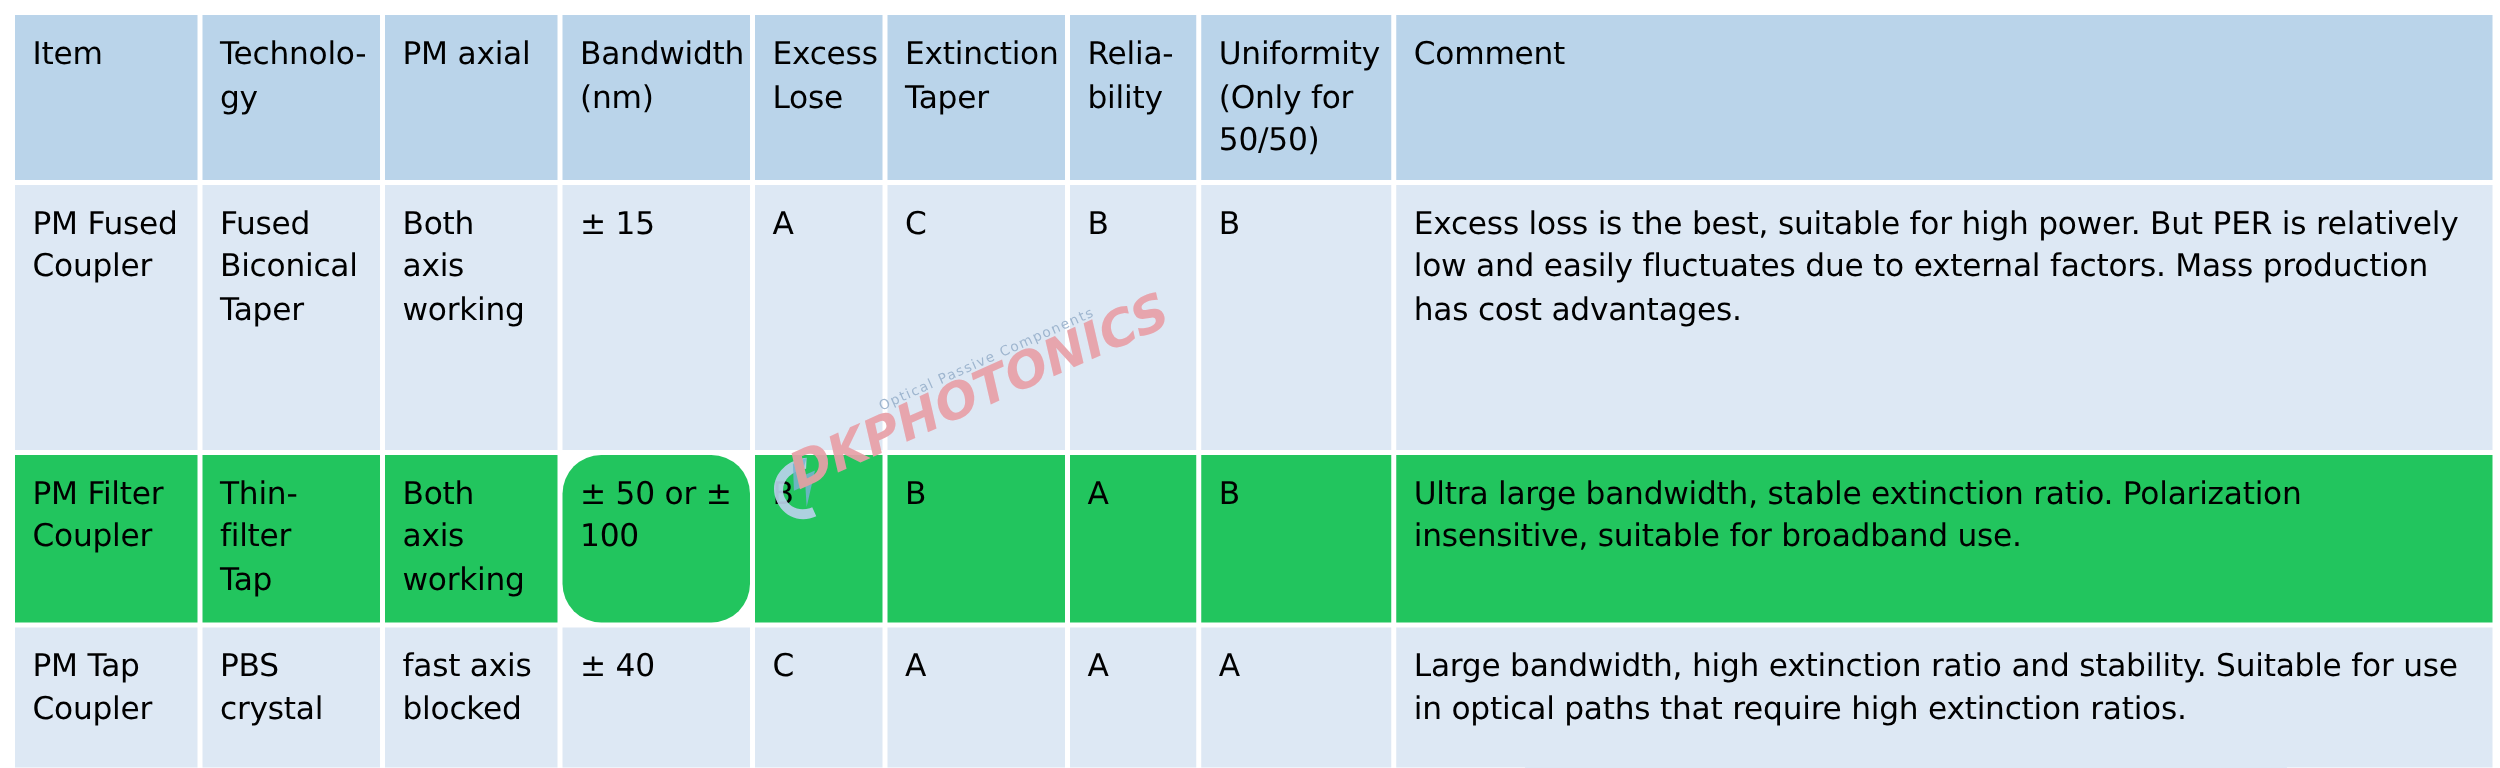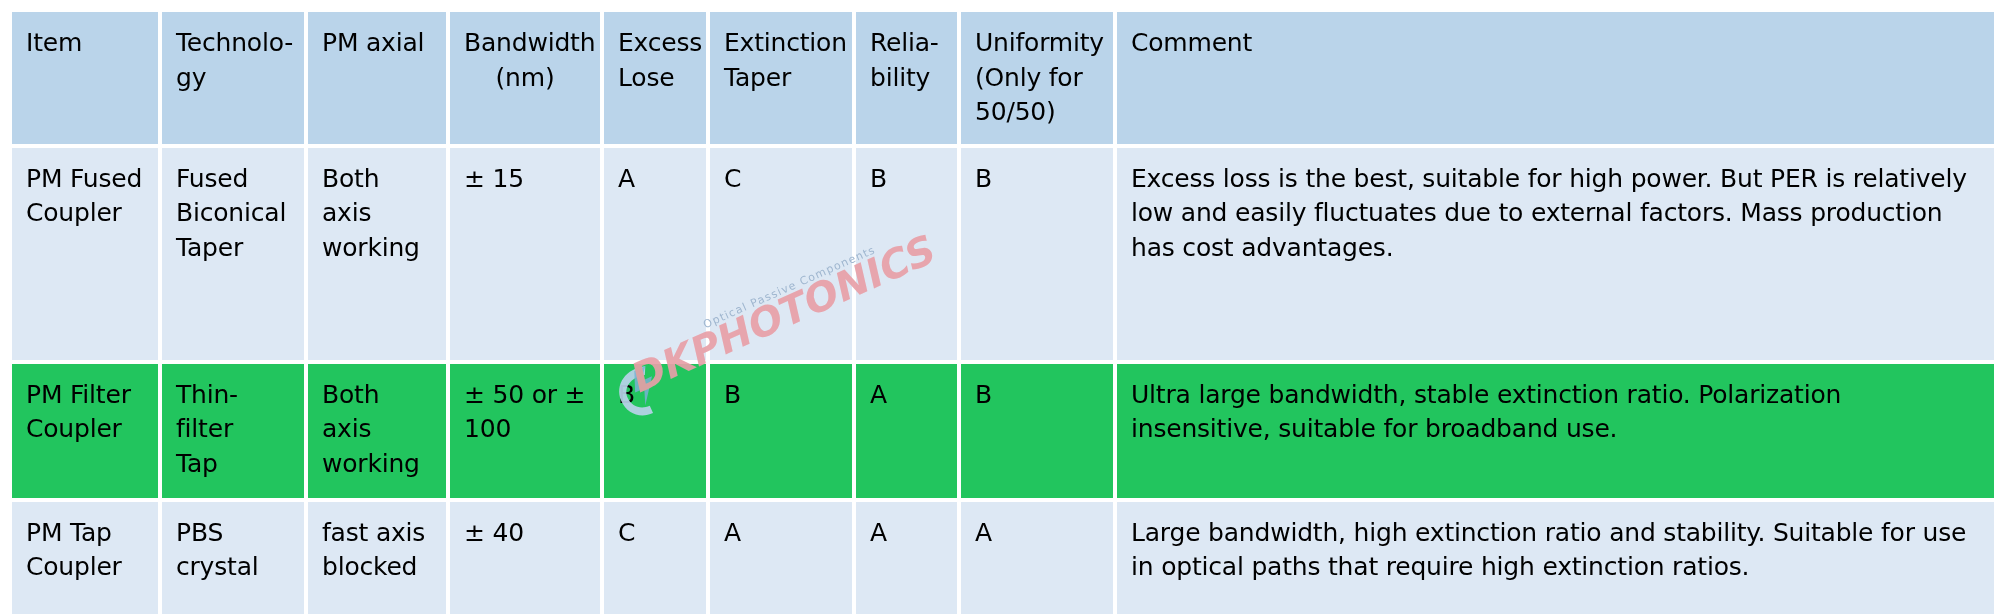--- a/index.html
+++ b/index.html
@@ -154,7 +154,7 @@
         <td style="white-space: pre-line;">Technolo-
 gy</td>
         <td>PM axial</td>
-        <td style="white-space: pre-line; text-align: center;">Bandwidth
+        <td style="white-space: pre-line;">Bandwidth
 (nm)</td>
         <td style="white-space: pre-line;">Excess
 Lose</td>

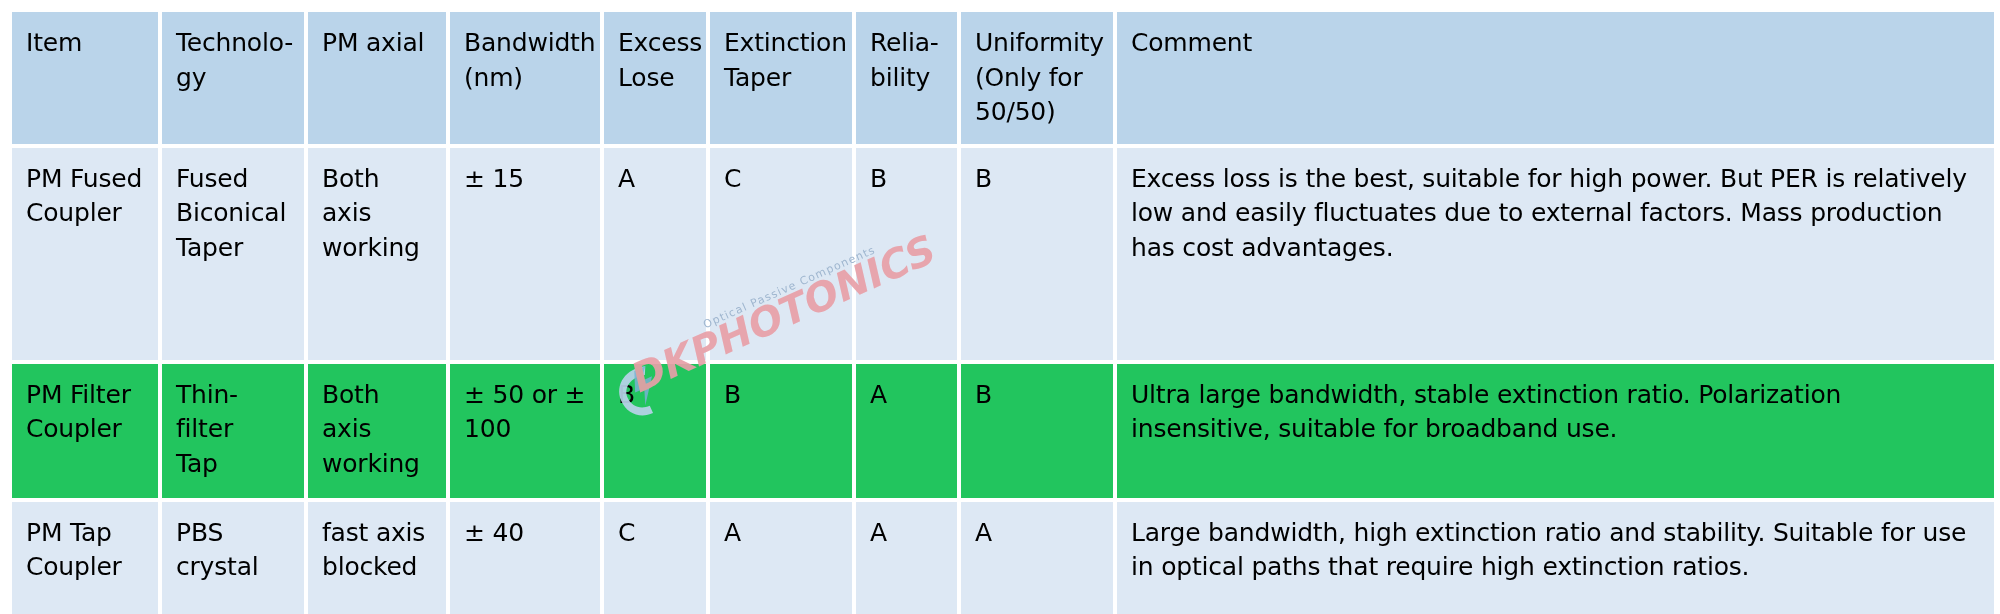--- a/index.html
+++ b/index.html
@@ -191,7 +191,7 @@
 Tap</td>
         <td style="white-space: pre-line;">Both axis
 working</td>
-        <td style="white-space: pre-line;">± 50 or ±
+        <td style="white-space: pre-line; border-radius: 31px;">± 50 or ±
 100</td>
         <td>B</td>
         <td>B</td>

